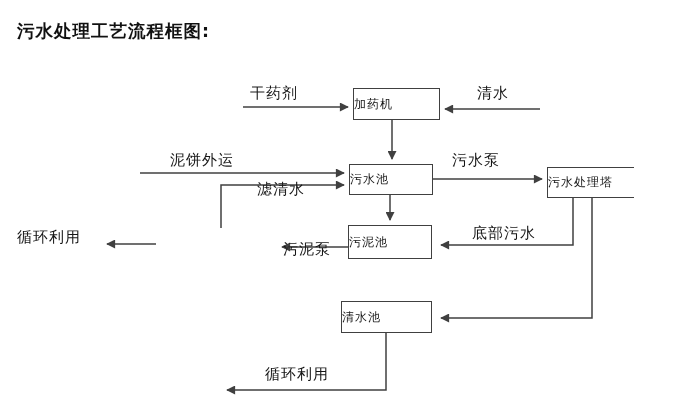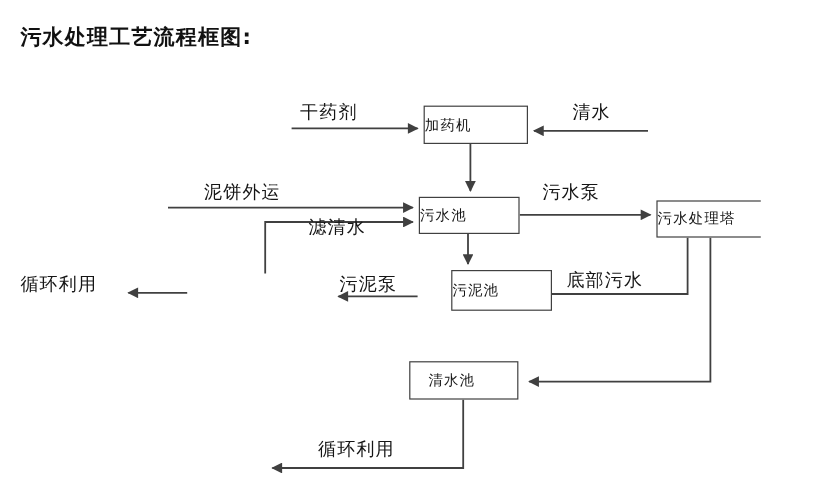--- a/index.html
+++ b/index.html
@@ -70,7 +70,7 @@
   .l-filt     { left: 257px; top: 180px; }
   .l-spump    { left: 452px; top: 151px; }
   .l-bottom   { left: 472px; top: 224px; }
-  .l-slpump   { left: 283px; top: 228px; }
+  .l-slpump   { left: 283px; top: 240px; }
   .l-mud      { left:  17px; top: 228px; }
   .l-recycle  { left: 265px; top: 365px; }
 </style>

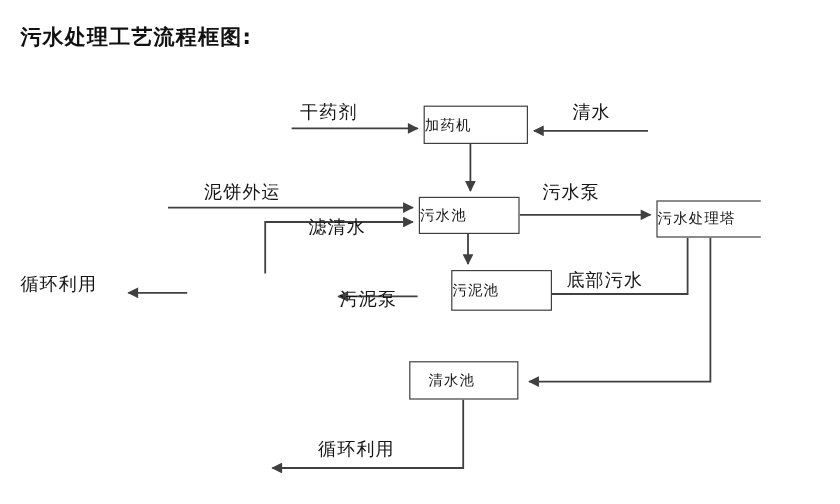--- a/index.html
+++ b/index.html
@@ -60,7 +60,7 @@
   .n-dosing   { left: 353px; top:  88px; width:  87px; height: 32px; }
   .n-sewage   { left: 349px; top: 164px; width:  84px; height: 31px; }
   .n-tower    { left: 547px; top: 167px; width: 133px; height: 31px; }
-  .n-sludge   { left: 348px; top: 225px; width:  84px; height: 34px; margin-left: 28px; }
+  .n-sludge   { left: 348px; top: 225px; width:  84px; height: 34px; }
   .n-belt     { left: 156px; top: 228px; width: 119px; height: 32px; }
   .n-clean    { left: 341px; top: 301px; width:  91px; height: 32px; padding-left: 15px; }
   

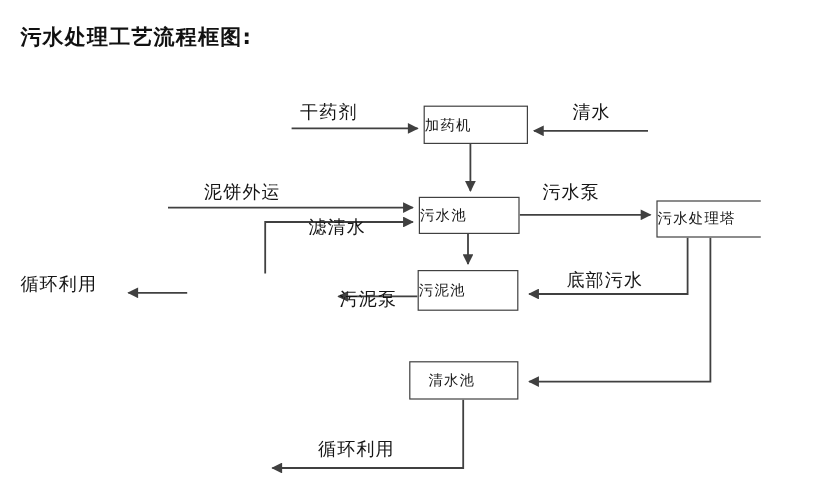--- a/index.html
+++ b/index.html
@@ -62,7 +62,7 @@
   .n-tower    { left: 547px; top: 167px; width: 133px; height: 31px; }
   .n-sludge   { left: 348px; top: 225px; width:  84px; height: 34px; }
   .n-belt     { left: 156px; top: 228px; width: 119px; height: 32px; }
-  .n-clean    { left: 341px; top: 301px; width:  91px; height: 32px; padding-left: 15px; }
+  .n-clean    { left: 341px; top: 301px; width:  91px; height: 32px; }
   
   .l-dry      { left: 250px; top:  84px; }
   .l-cw       { left: 477px; top:  84px; }

